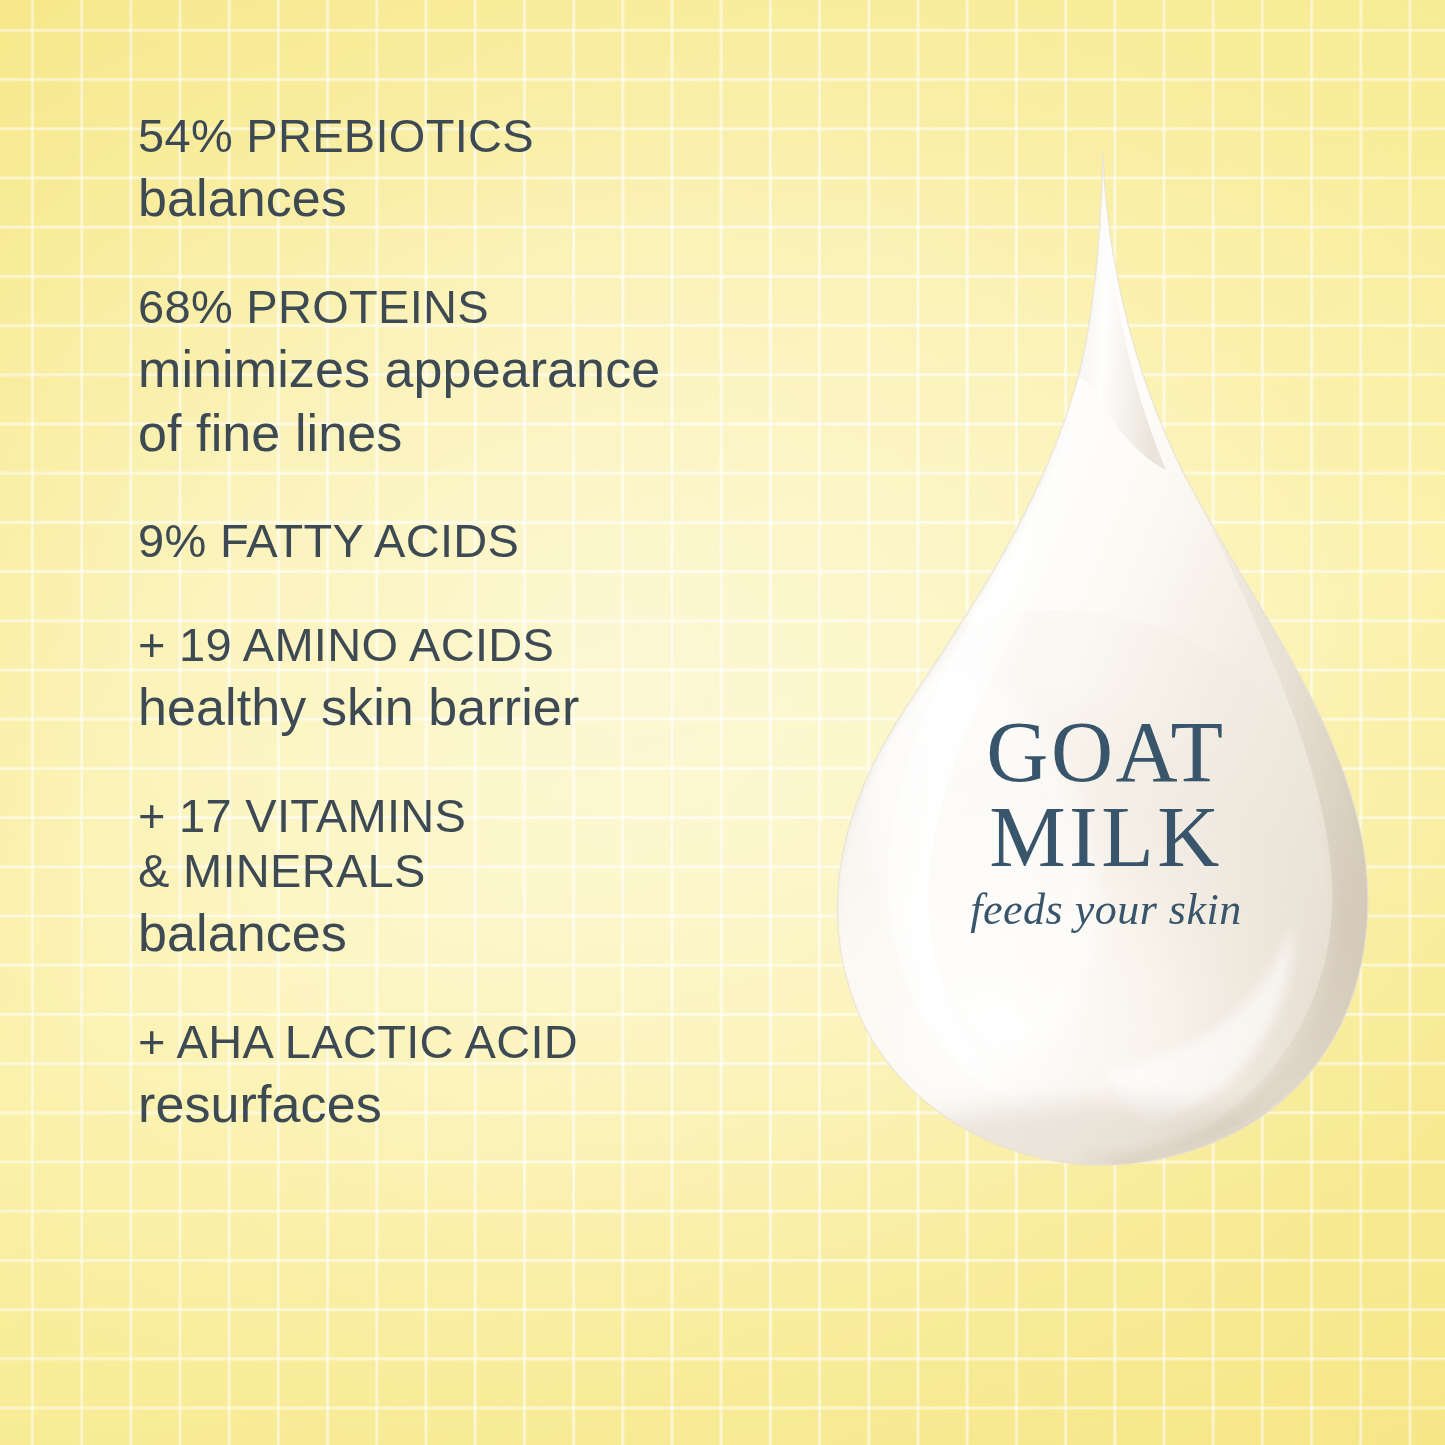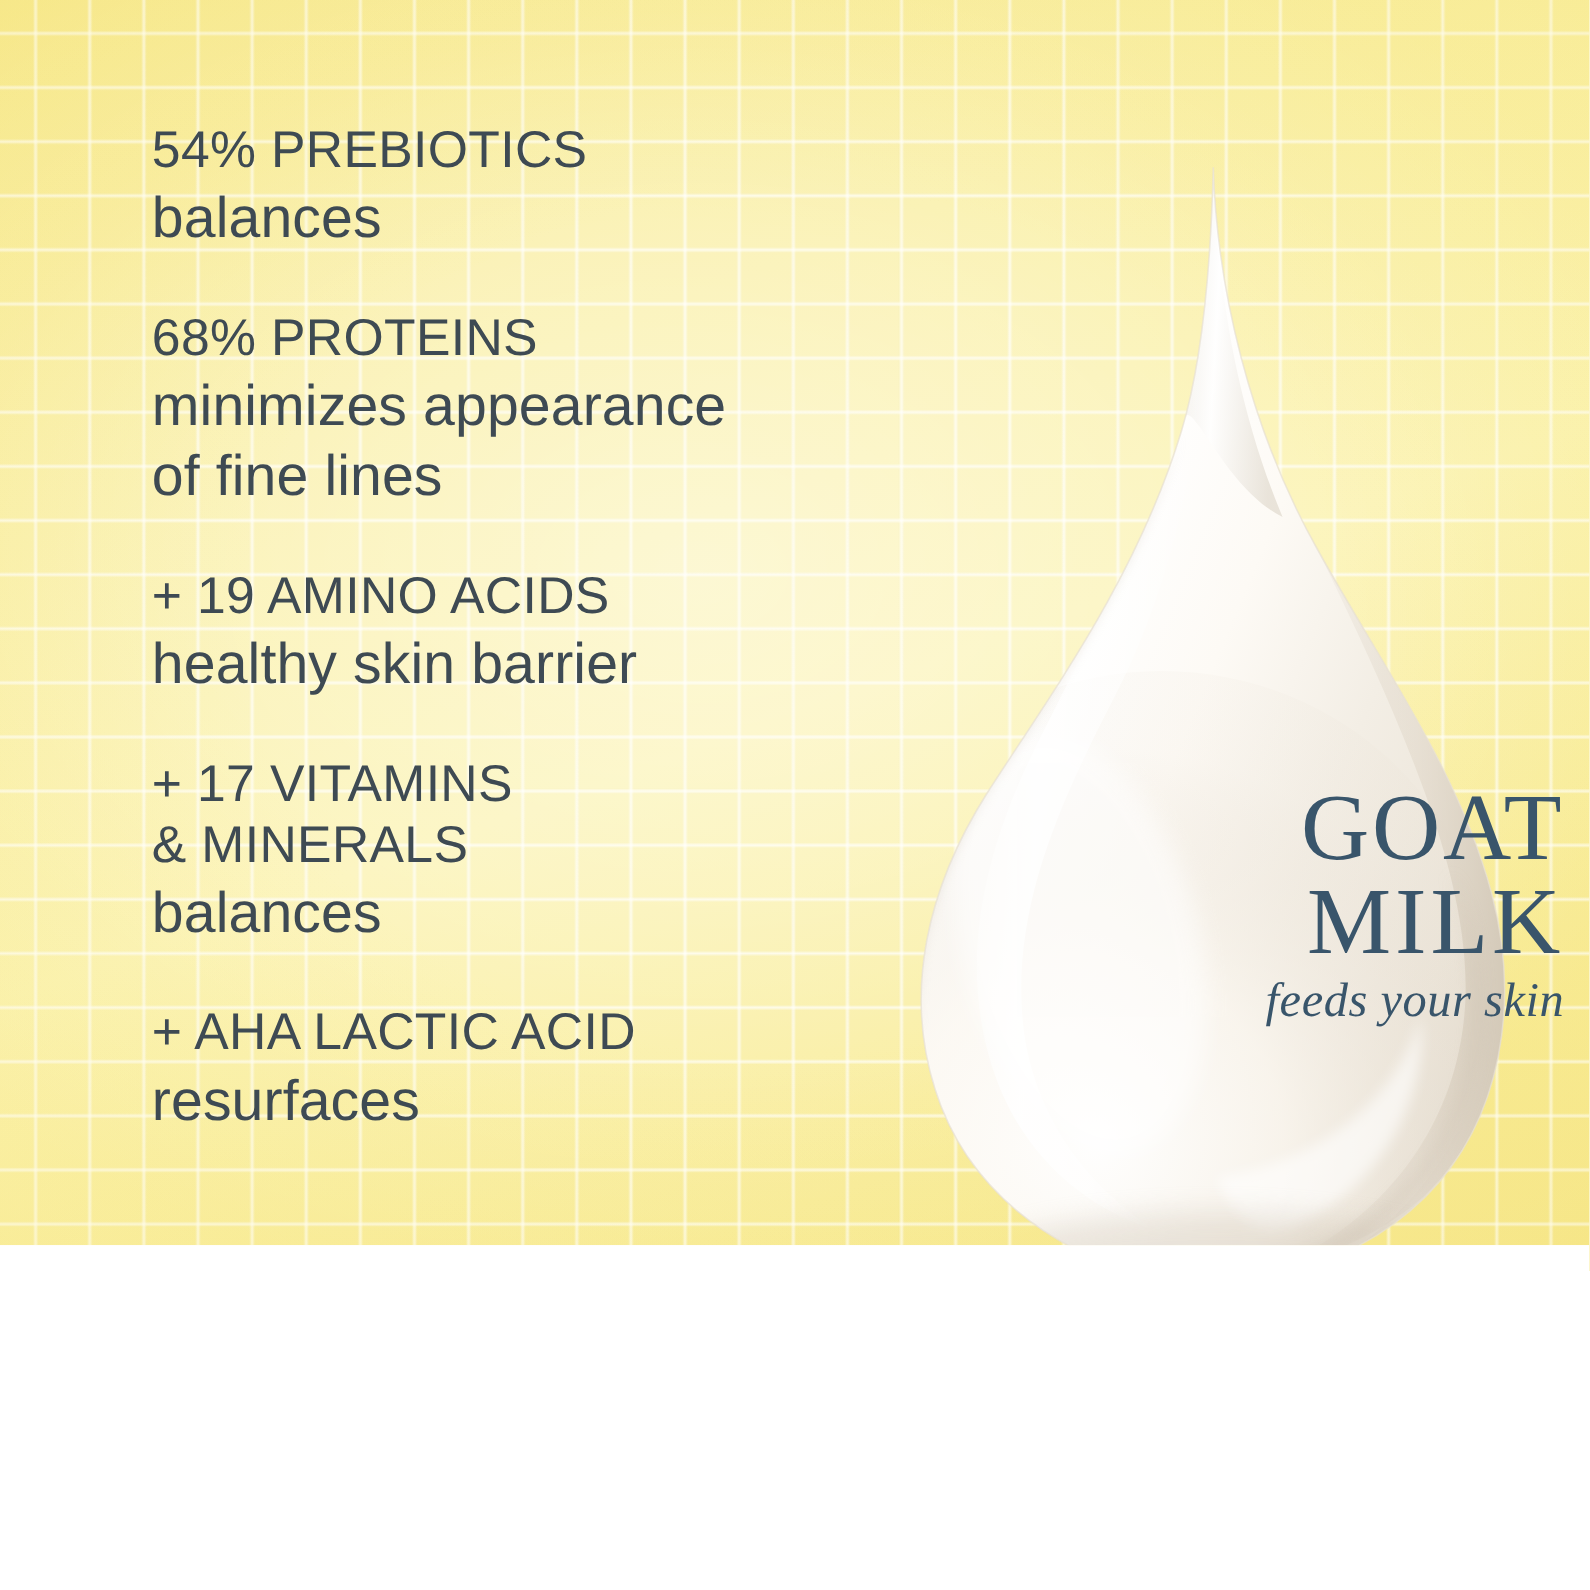--- a/index.html
+++ b/index.html
@@ -10,7 +10,7 @@
   #stage {
     position: relative;
     width: 1445px;
-    height: 1132px;
+    height: 1445px;
     overflow: hidden;
     font-family: "Liberation Sans", sans-serif;
     background: #f8ec99;

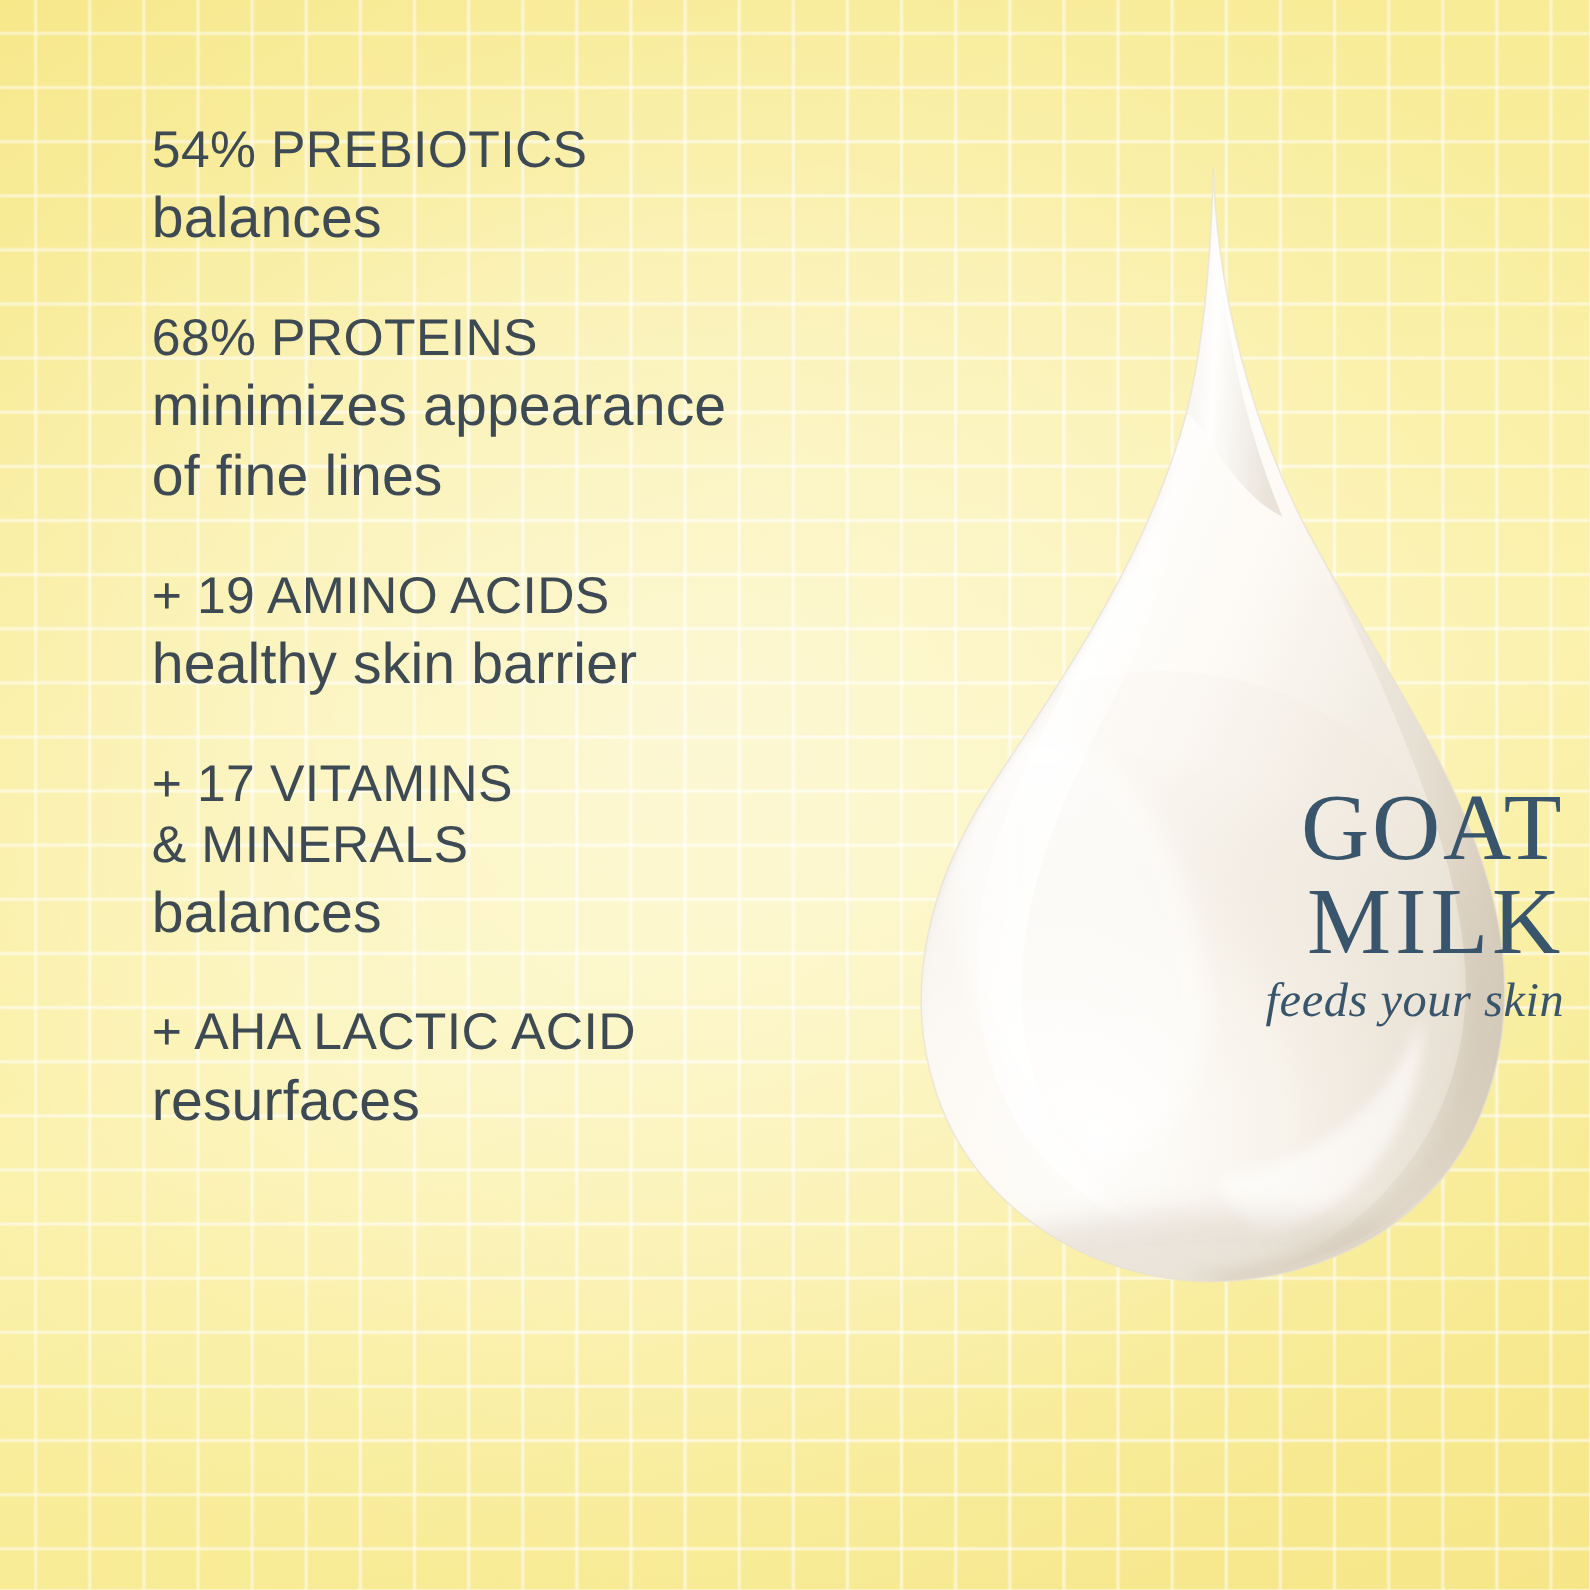--- a/index.html
+++ b/index.html
@@ -153,6 +153,7 @@
     </div>
 
     <div class="ing-block">
+      <p class="ing-title">9% FATTY ACIDS</p>
     </div>
 
     <div class="ing-block">

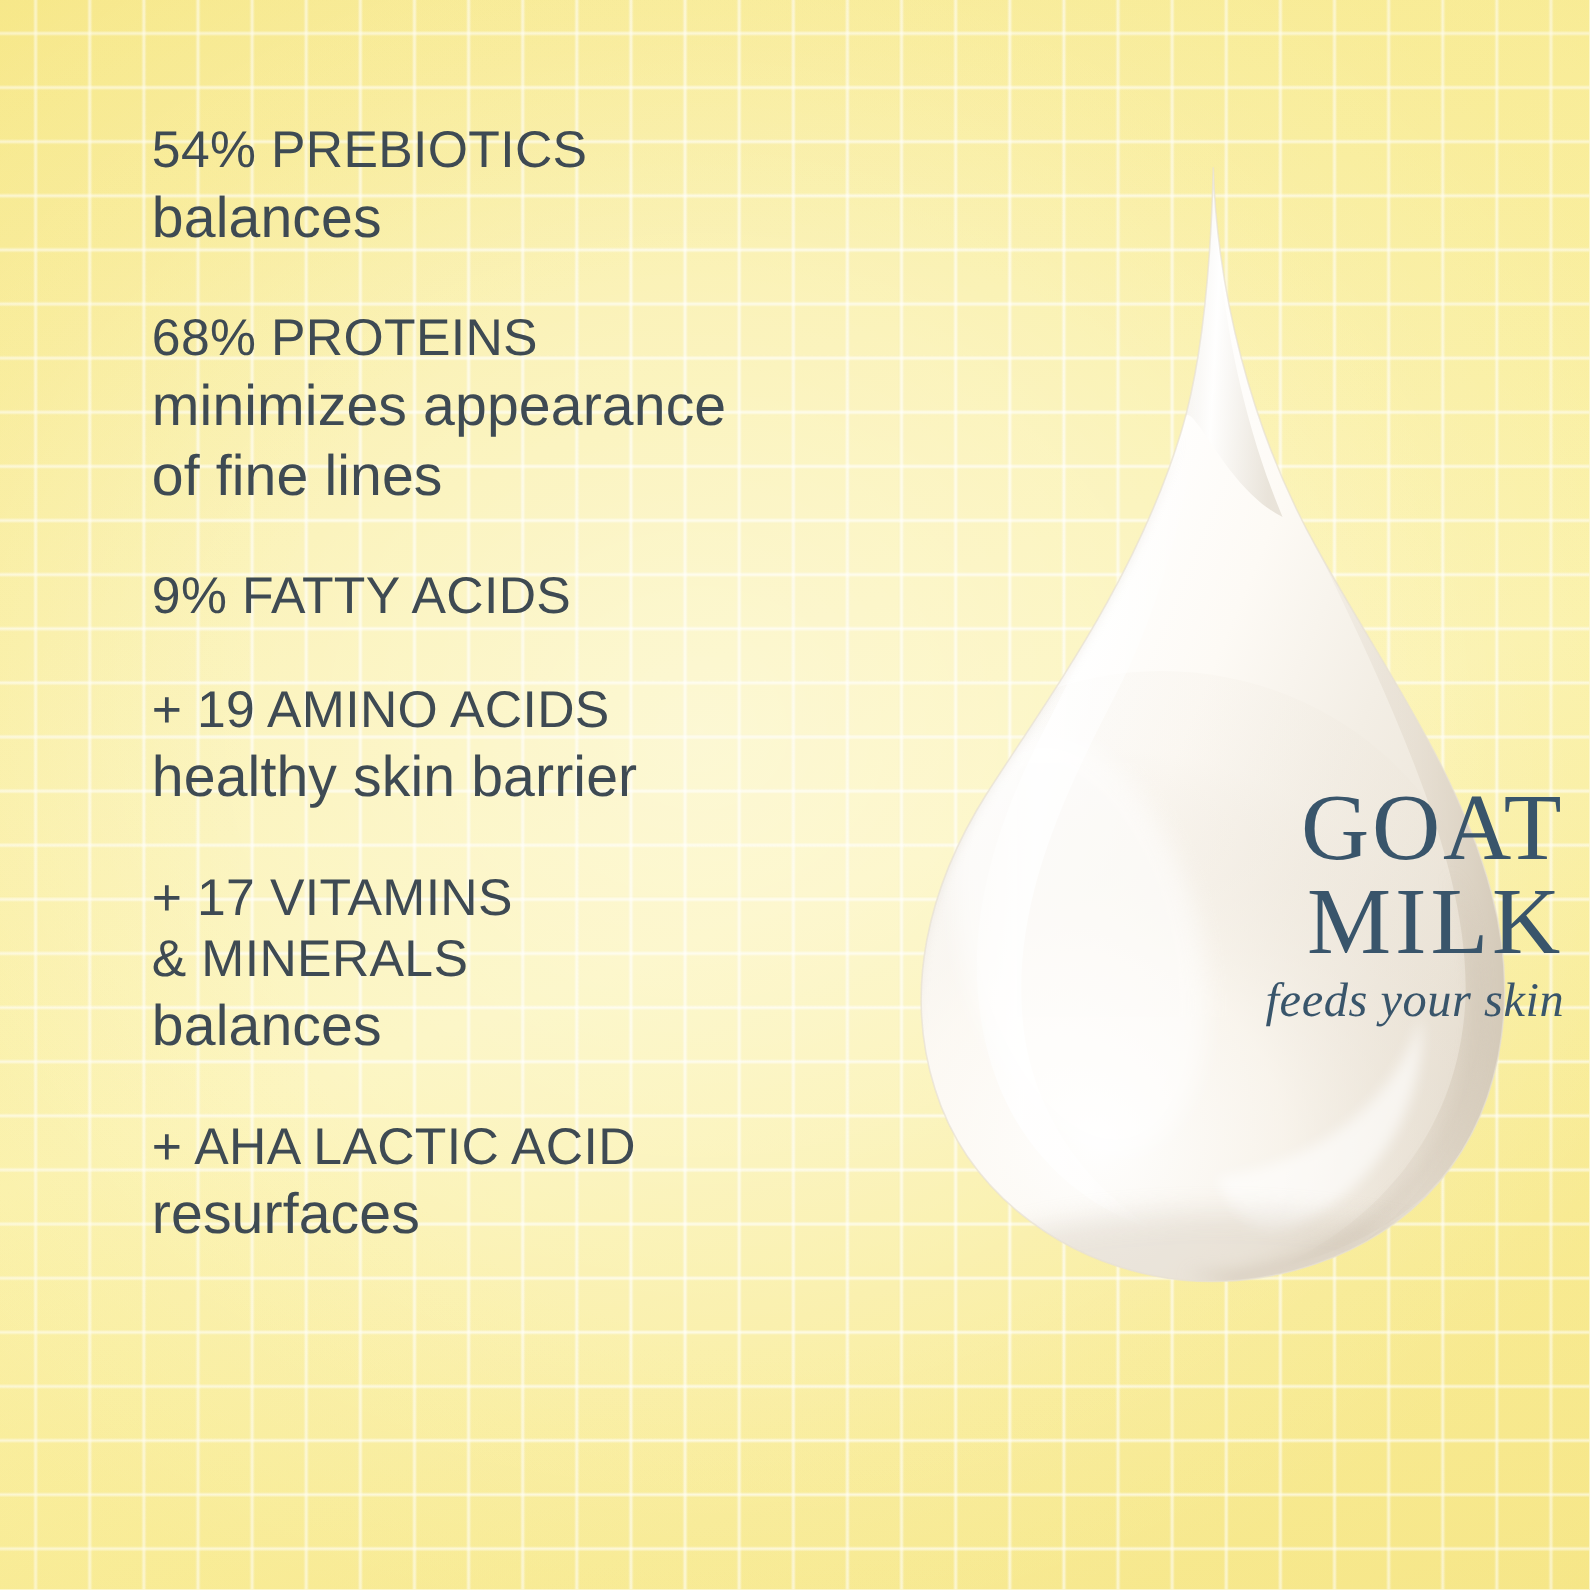--- a/index.html
+++ b/index.html
@@ -105,10 +105,10 @@
 
   .droplet-text {
     position: absolute;
-    left: 16px;
+    left: 0;
     top: 570px;
     width: 600px;
-    text-align: right;
+    text-align: center;
     pointer-events: none;
   }
   .gm-line {

